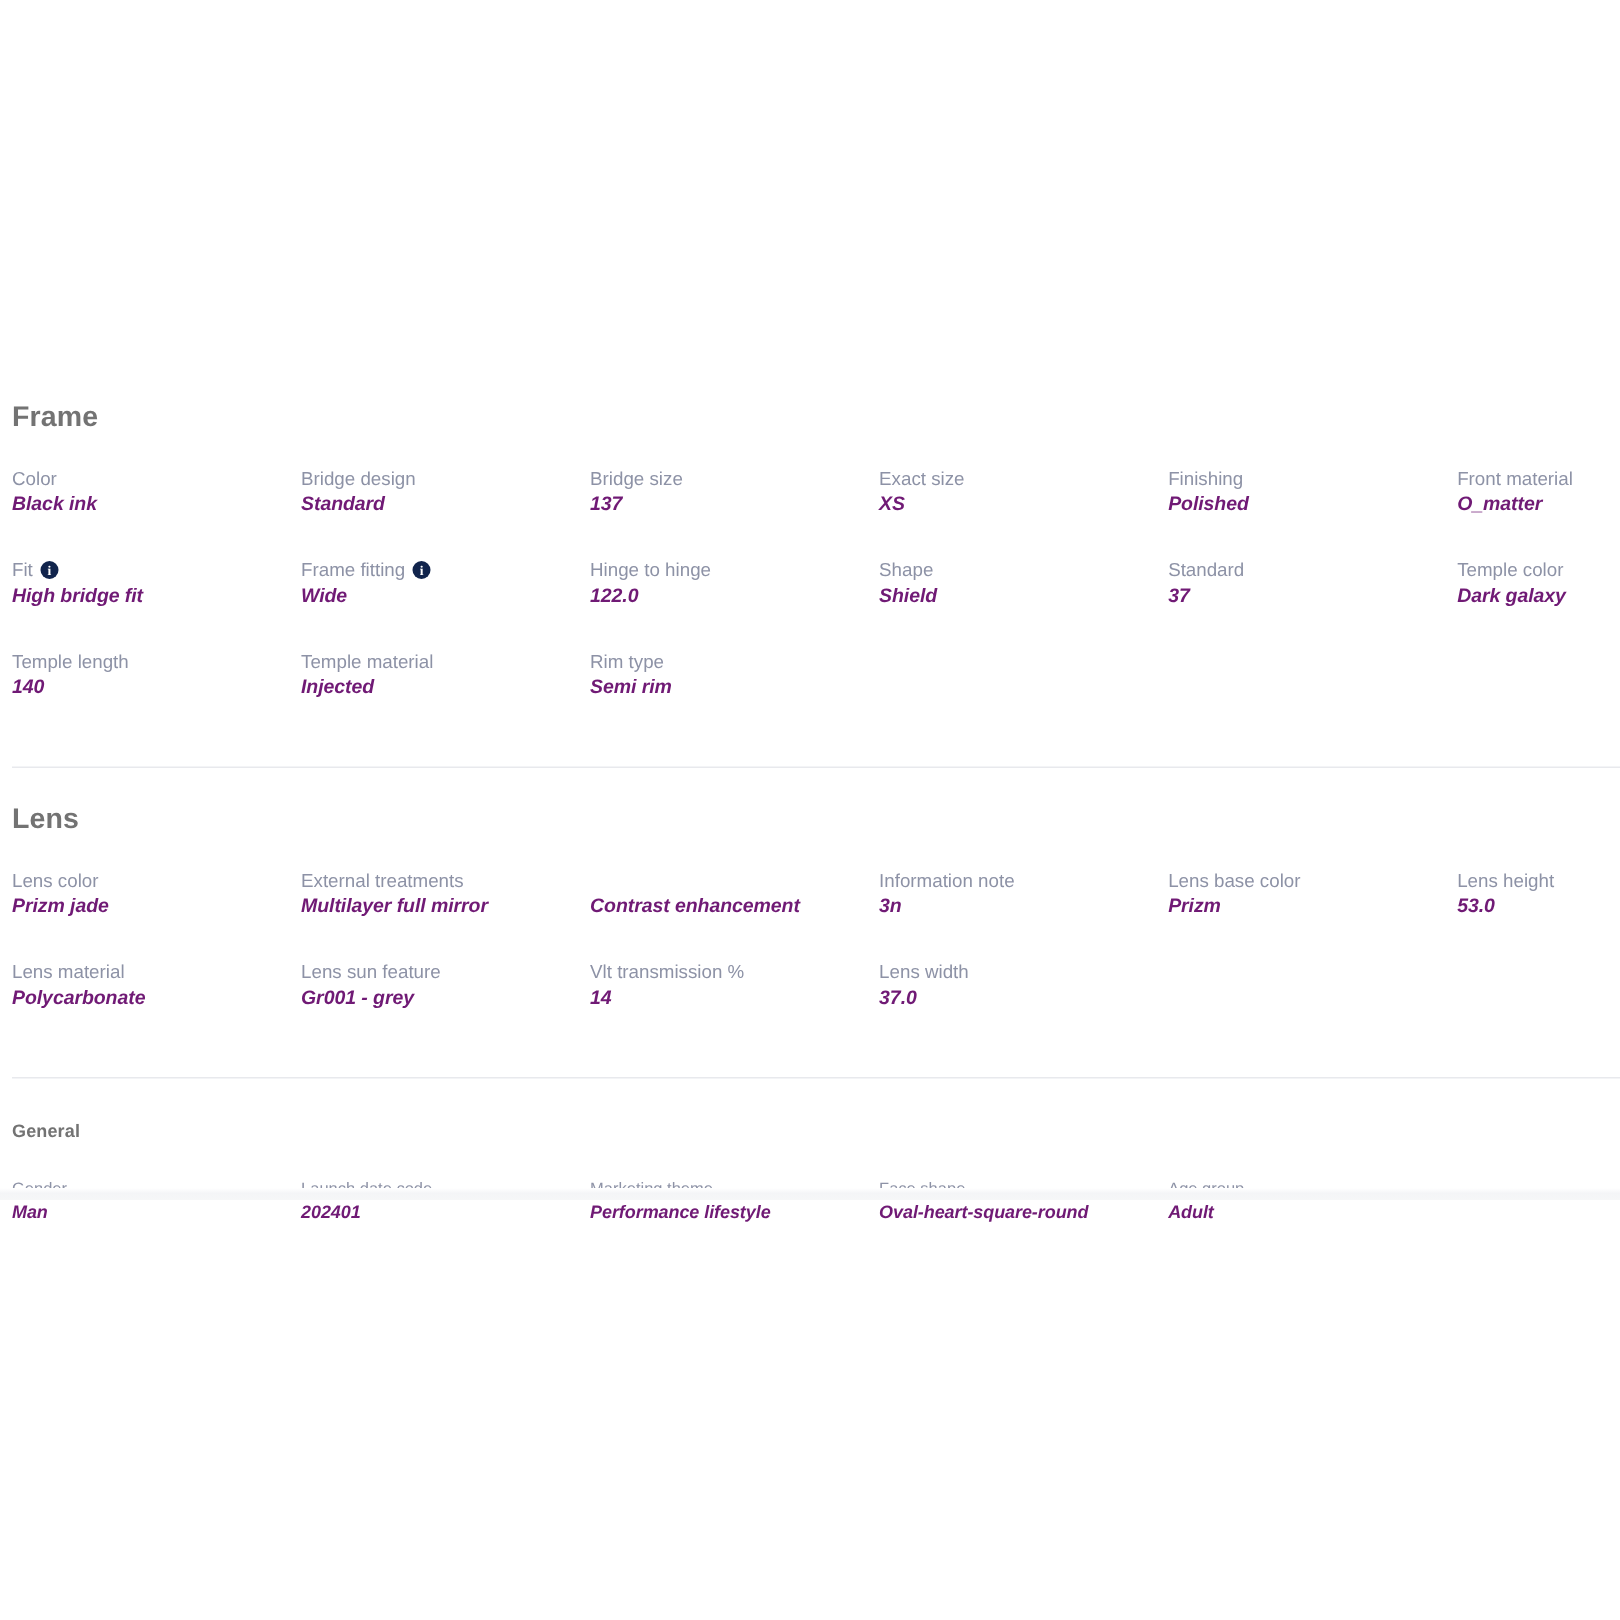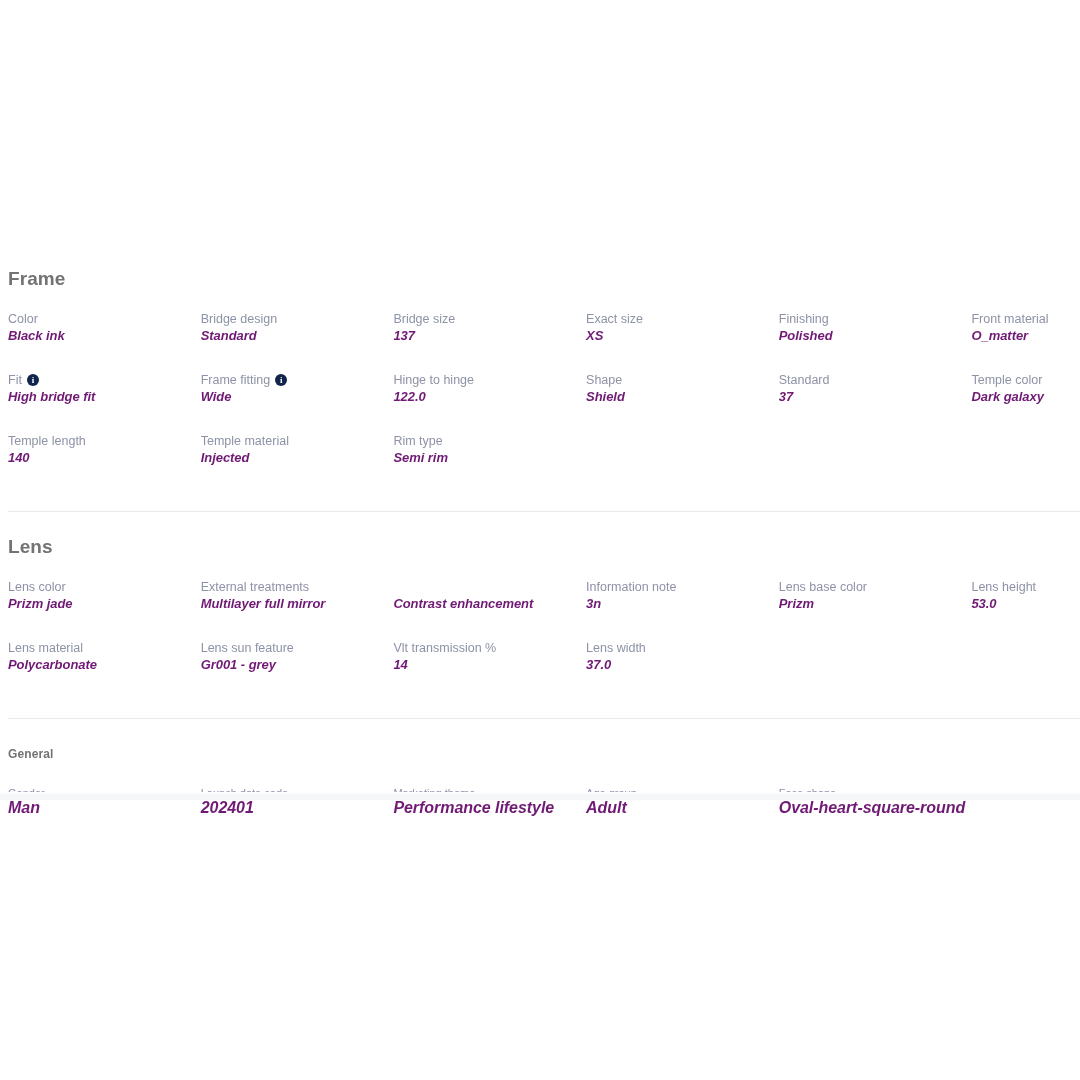--- a/index.html
+++ b/index.html
@@ -95,7 +95,7 @@
   
   .sec-general .cell { height: 44px; }
   .sec-general .cell-label { font-size: 11px; line-height: 14px; height: 15px; }
-  .sec-general .cell-value { font-size: 16px; line-height: 16px; }
+  .sec-general .cell-value { font-size: 12px; line-height: 16px; }
   .sec-general .section-title { font-size: 12px; }
   .bottom-band {
     height: 8px;

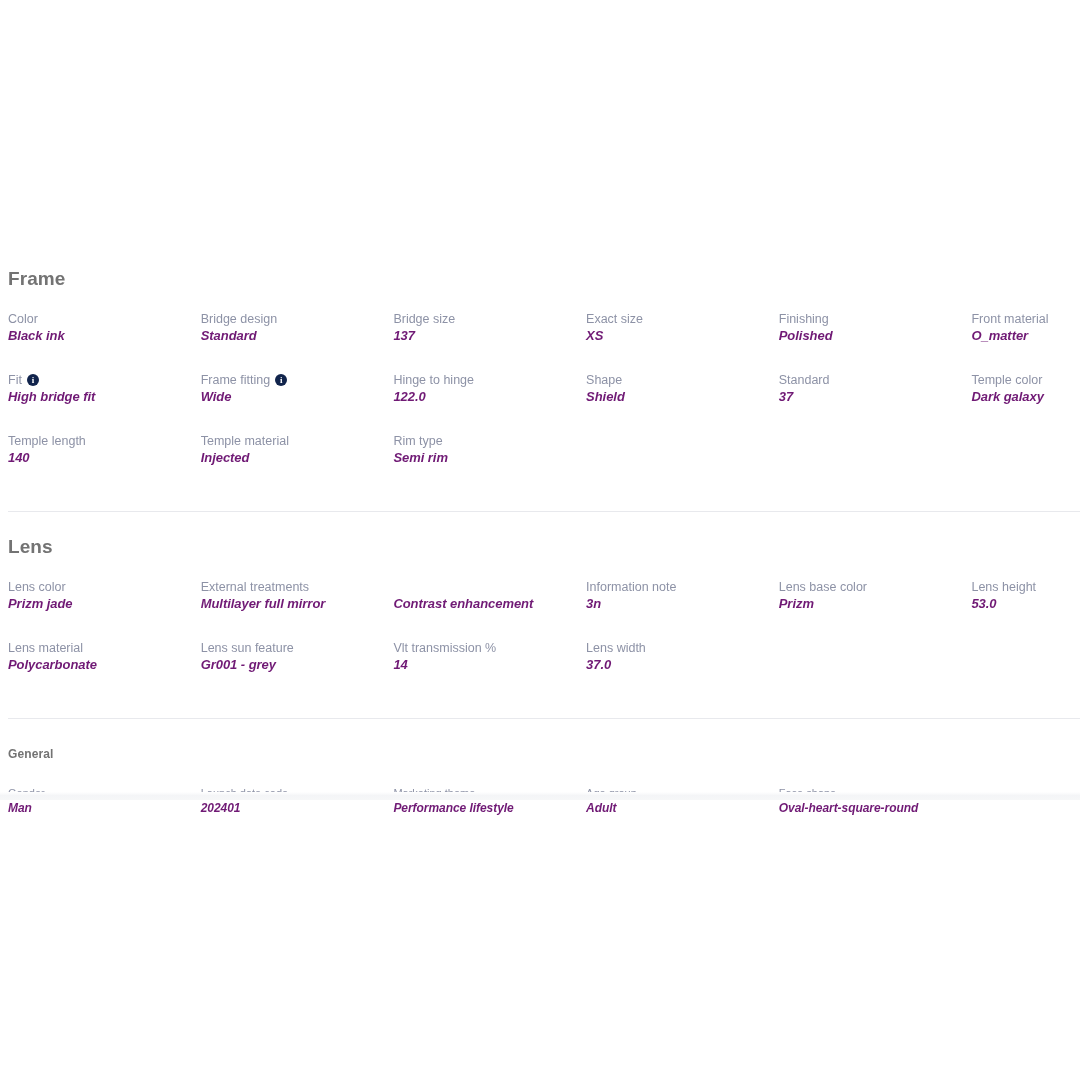--- a/index.html
+++ b/index.html
@@ -318,15 +318,15 @@
           </div>
           <div class="cell">
             <div class="cell-label">
+              <span>Face shape</span>
+            </div>
+            <div class="cell-value">Oval-heart-square-round</div>
+          </div>
+          <div class="cell">
+            <div class="cell-label">
               <span>Age group</span>
             </div>
             <div class="cell-value">Adult</div>
-          </div>
-          <div class="cell">
-            <div class="cell-label">
-              <span>Face shape</span>
-            </div>
-            <div class="cell-value">Oval-heart-square-round</div>
           </div>
           <div class="cell empty">
             <div class="cell-label">

